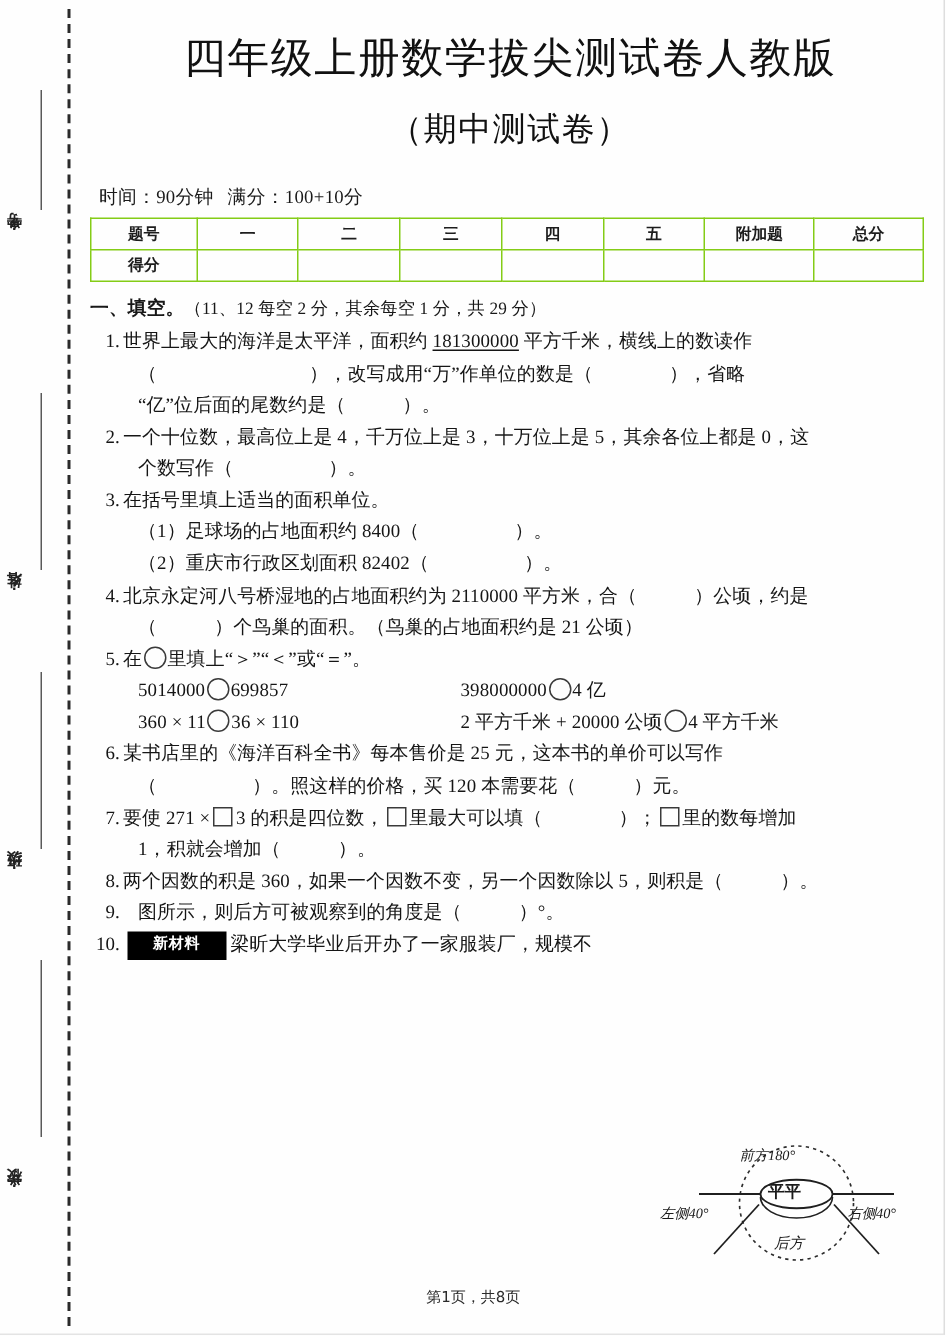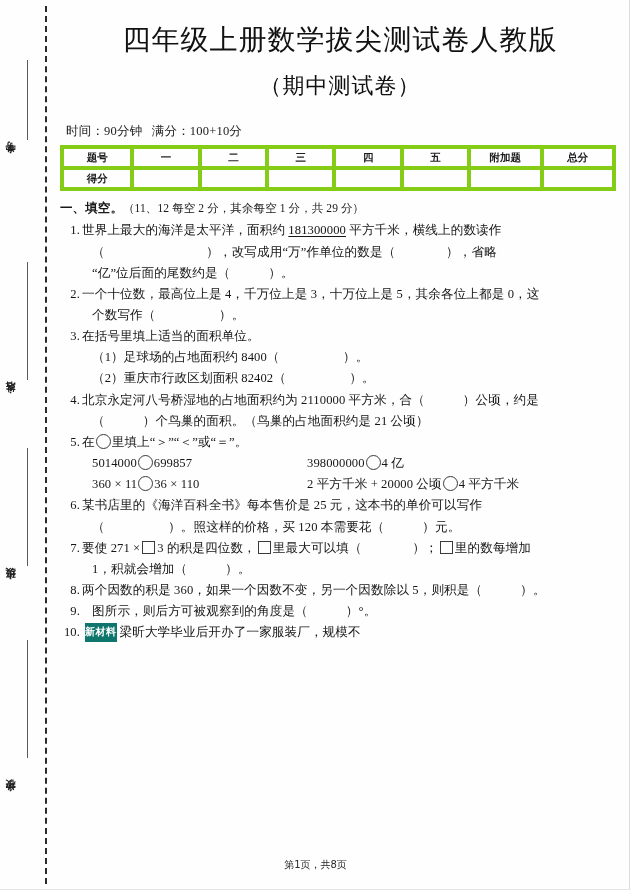--- a/index.html
+++ b/index.html
@@ -109,7 +109,7 @@
     table-layout: fixed;
   }
   table.score td {
-    border: 4px solid #84cc16;
+    border: 1px solid #84cc16;
     height: 21px;
     text-align: center;
     vertical-align: middle;

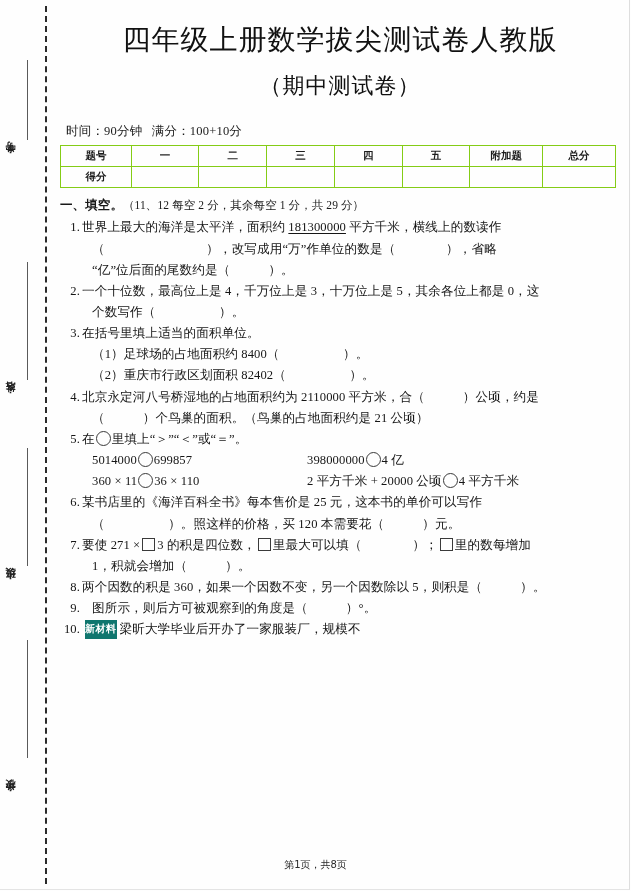--- a/index.html
+++ b/index.html
@@ -180,12 +180,12 @@
   
   .tag {
     display: inline-block;
-    background: #0f766e;
+    background: #000000;
     color: #ffffff;
     font-family: "DejaVu Sans", sans-serif;
     font-size: 10px;
     font-weight: 700;
-    padding: 1px 0;
+    padding: 1px 17px;
     margin: 0 3px;
     vertical-align: 1px;
     letter-spacing: 0.5px;

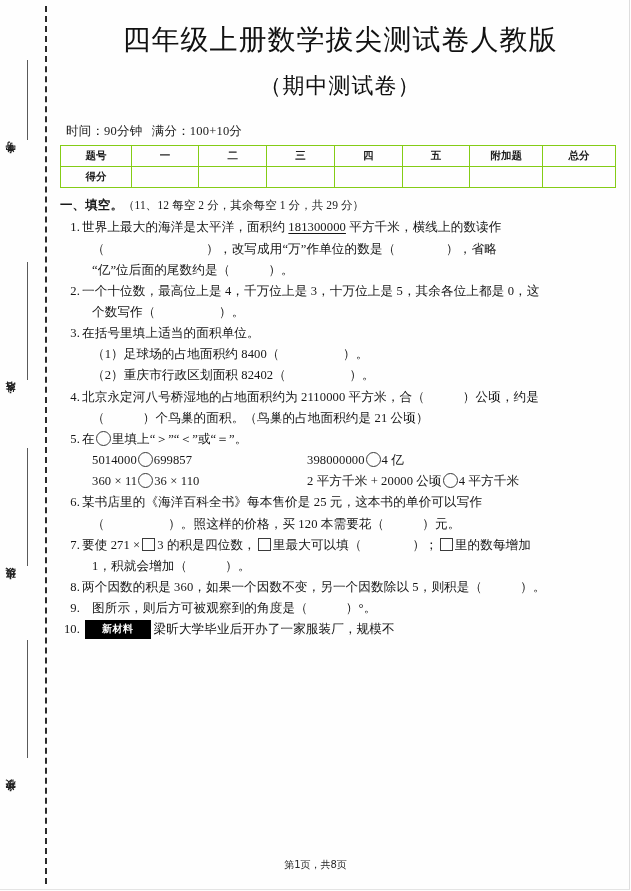--- a/index.html
+++ b/index.html
@@ -363,6 +363,26 @@
 
     </div>
 
+    <div class="diagram">
+      <svg width="186" height="92" viewBox="0 0 186 92" xmlns="http://www.w3.org/2000/svg">
+
+        <circle cx="93" cy="46" r="38" fill="none" stroke="#2d2d2d" stroke-width="1.1" stroke-dasharray="2.2 2.8"></circle>
+
+        <line x1="28" y1="40" x2="158" y2="40" stroke="#1f1f1f" stroke-width="1.4"></line>
+
+        <line x1="68" y1="47" x2="38" y2="80" stroke="#1f1f1f" stroke-width="1.2"></line>
+        <line x1="118" y1="47" x2="148" y2="80" stroke="#1f1f1f" stroke-width="1.2"></line>
+
+        <ellipse cx="93" cy="40" rx="24" ry="9.5" fill="#fefefe" stroke="#1f1f1f" stroke-width="1.2"></ellipse>
+
+        <path d="M69 42 A 24 14 0 0 0 117 42" fill="none" stroke="#1f1f1f" stroke-width="1.1"></path>
+      </svg>
+      <div style="position:absolute;left:55px;top:8px;font-size:9.5px;font-style:italic;white-space:nowrap;">前方180°</div>
+      <div style="position:absolute;left:74px;top:31px;font-size:11px;font-weight:600;white-space:nowrap;">平平</div>
+      <div style="position:absolute;left:2px;top:47px;font-size:9.5px;font-style:italic;white-space:nowrap;">左侧40°</div>
+      <div style="position:absolute;left:127px;top:47px;font-size:9.5px;font-style:italic;white-space:nowrap;">右侧40°</div>
+      <div style="position:absolute;left:78px;top:66px;font-size:10px;font-style:italic;white-space:nowrap;">后方</div>
+    </div>
 
   </div>
 

